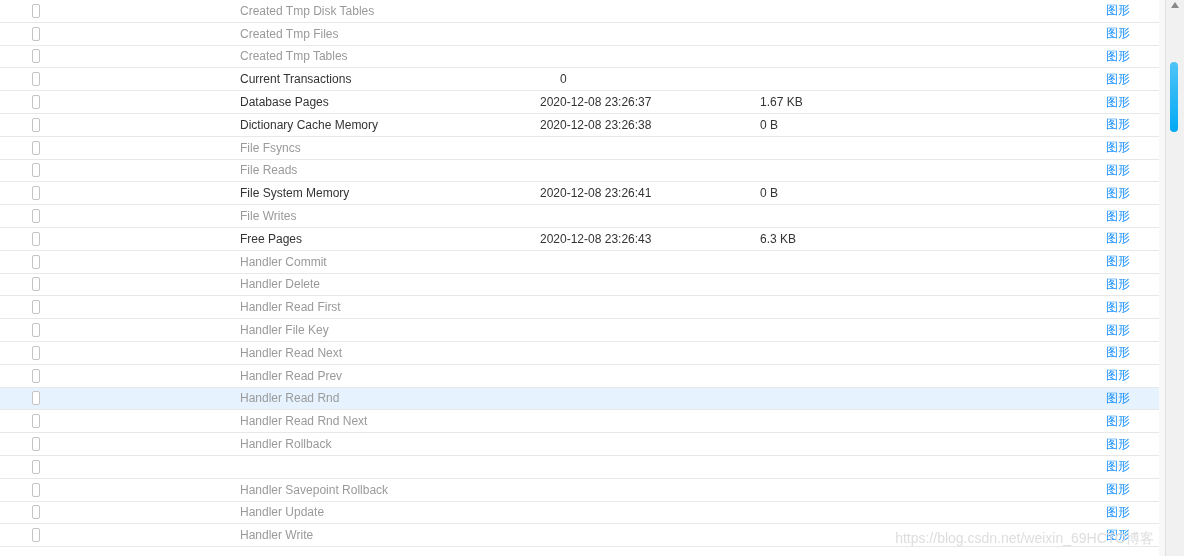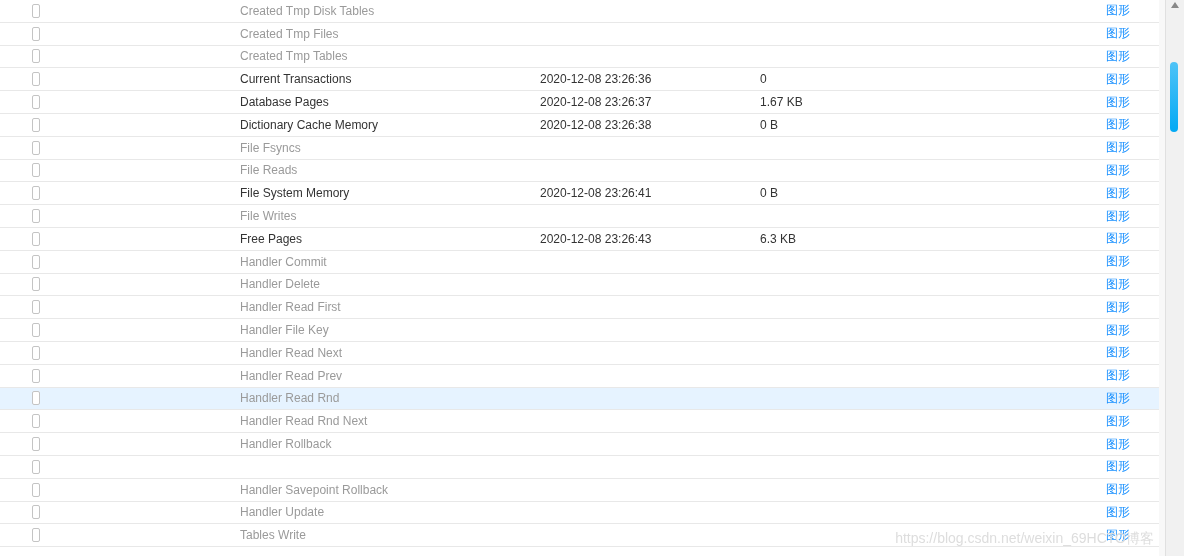--- a/index.html
+++ b/index.html
@@ -167,7 +167,6 @@
             <div class="checkbox"></div>
           </div>
           <div class="col-name">Current Transactions</div>
-          <div class="col-time">2020-12-08 23:26:36</div>
           <div class="col-value">0</div>
           <div class="col-action"><span class="link">图形</span></div>
         </div>

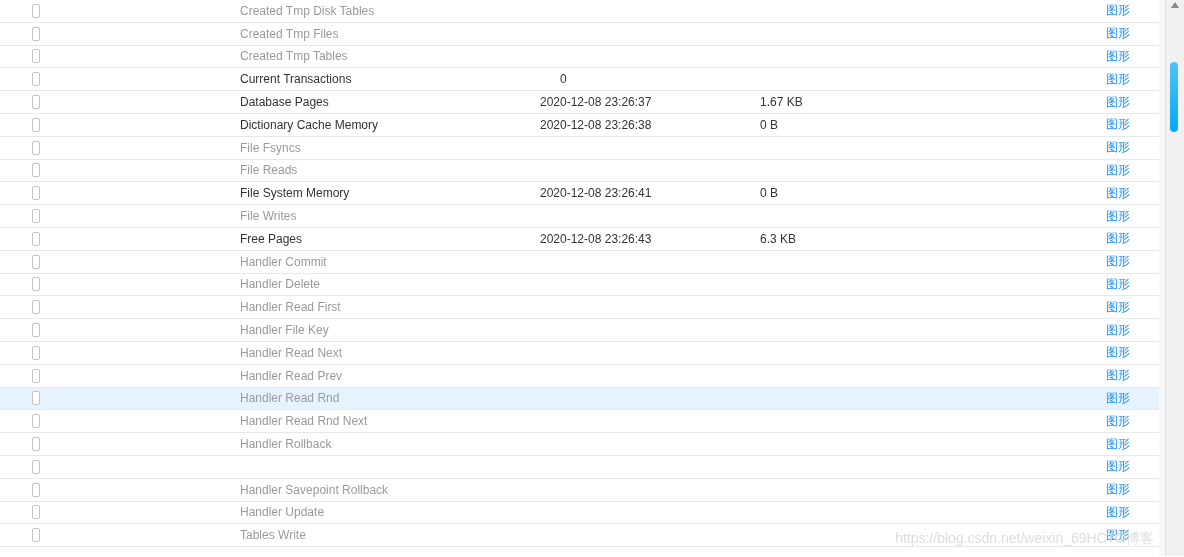--- a/index.html
+++ b/index.html
@@ -344,7 +344,7 @@
           <div class="col-checkbox">
             <div class="checkbox"></div>
           </div>
-          <div class="col-name muted">Tables Write</div>
+          <div class="col-name muted">Handler Write</div>
           <div class="col-time"></div>
           <div class="col-value"></div>
           <div class="col-action"><span class="link">图形</span></div>

